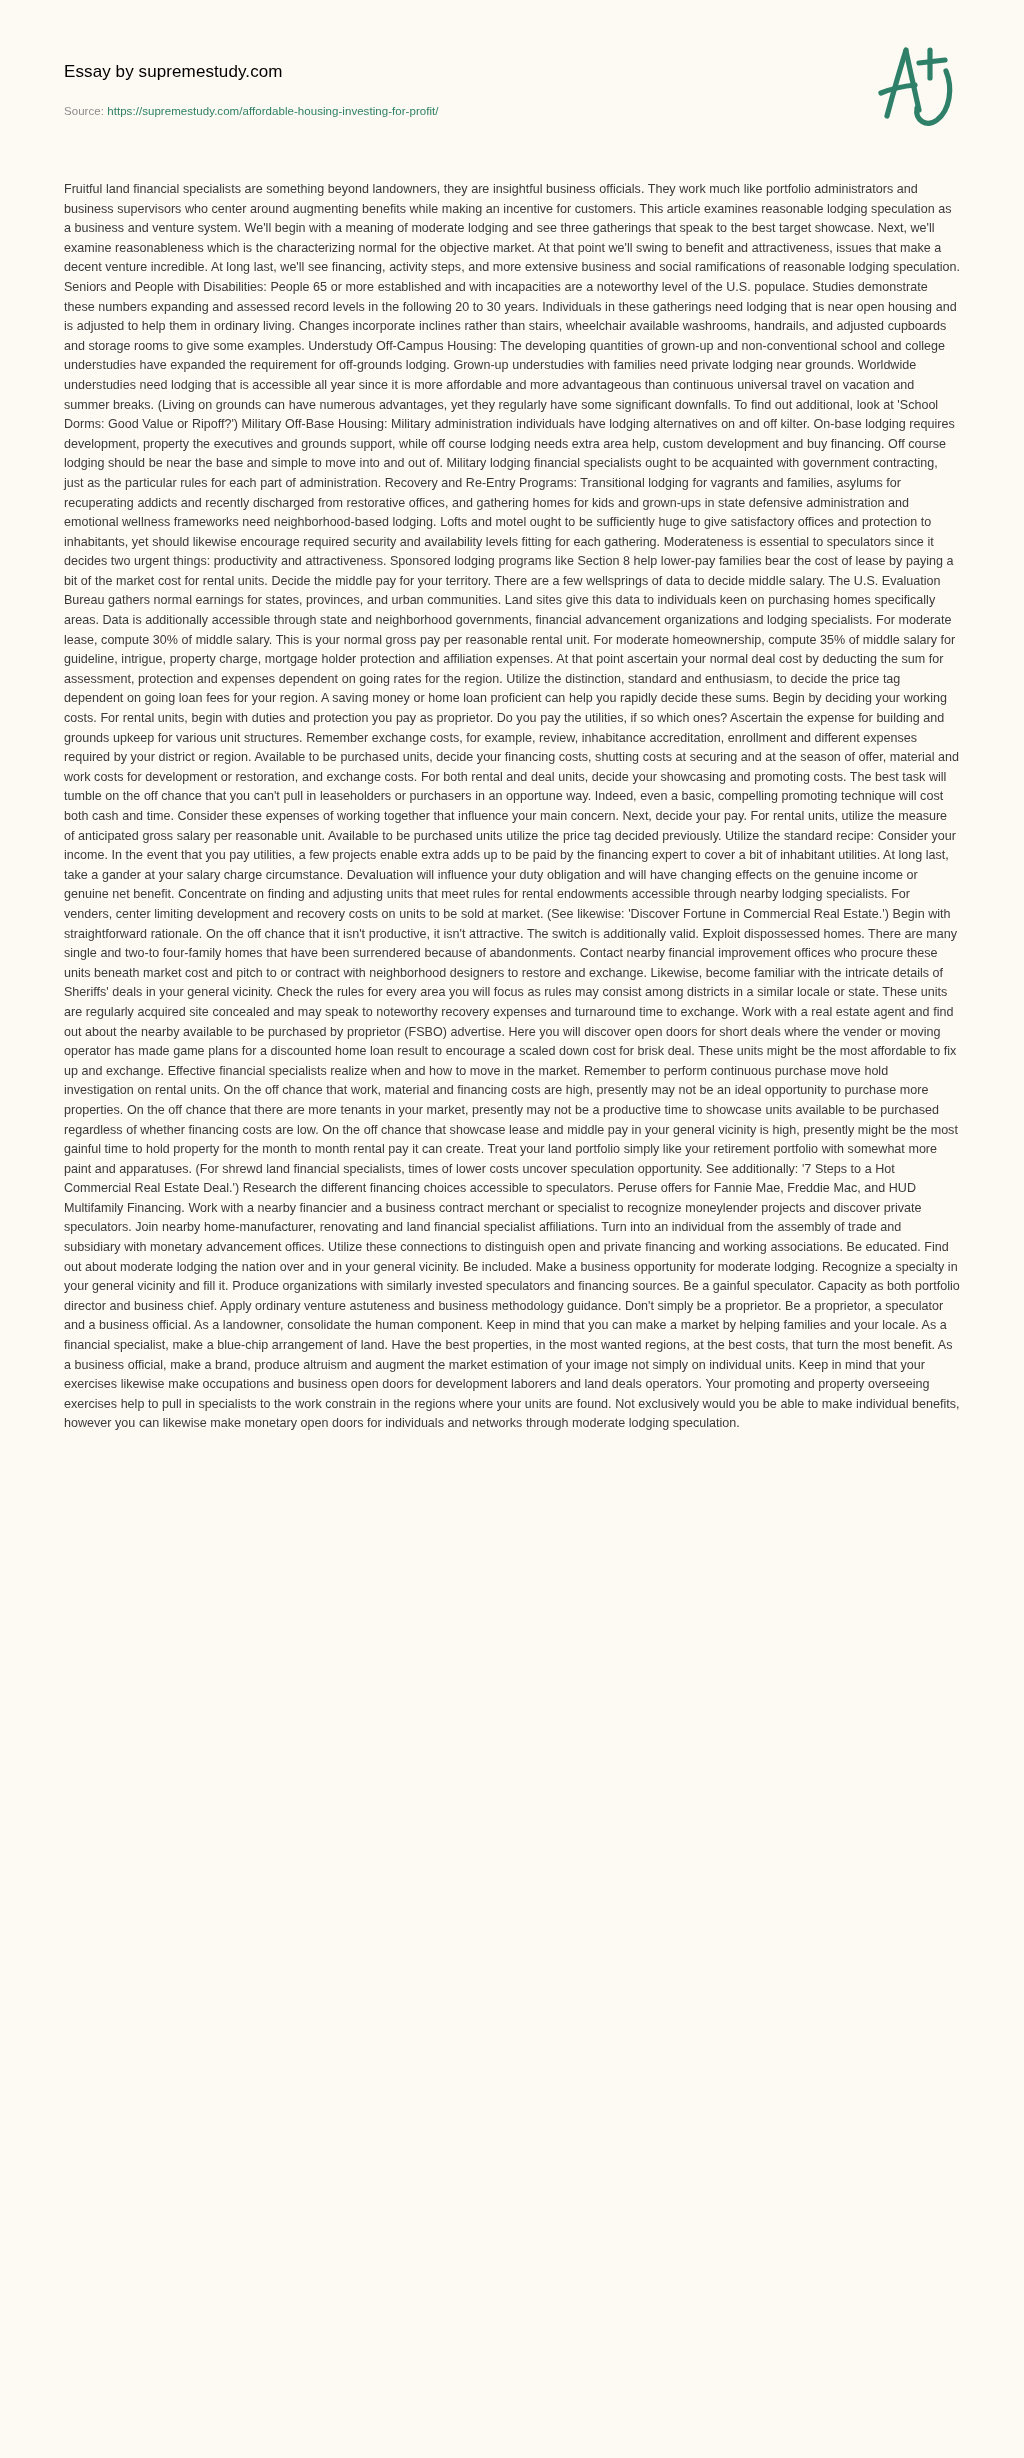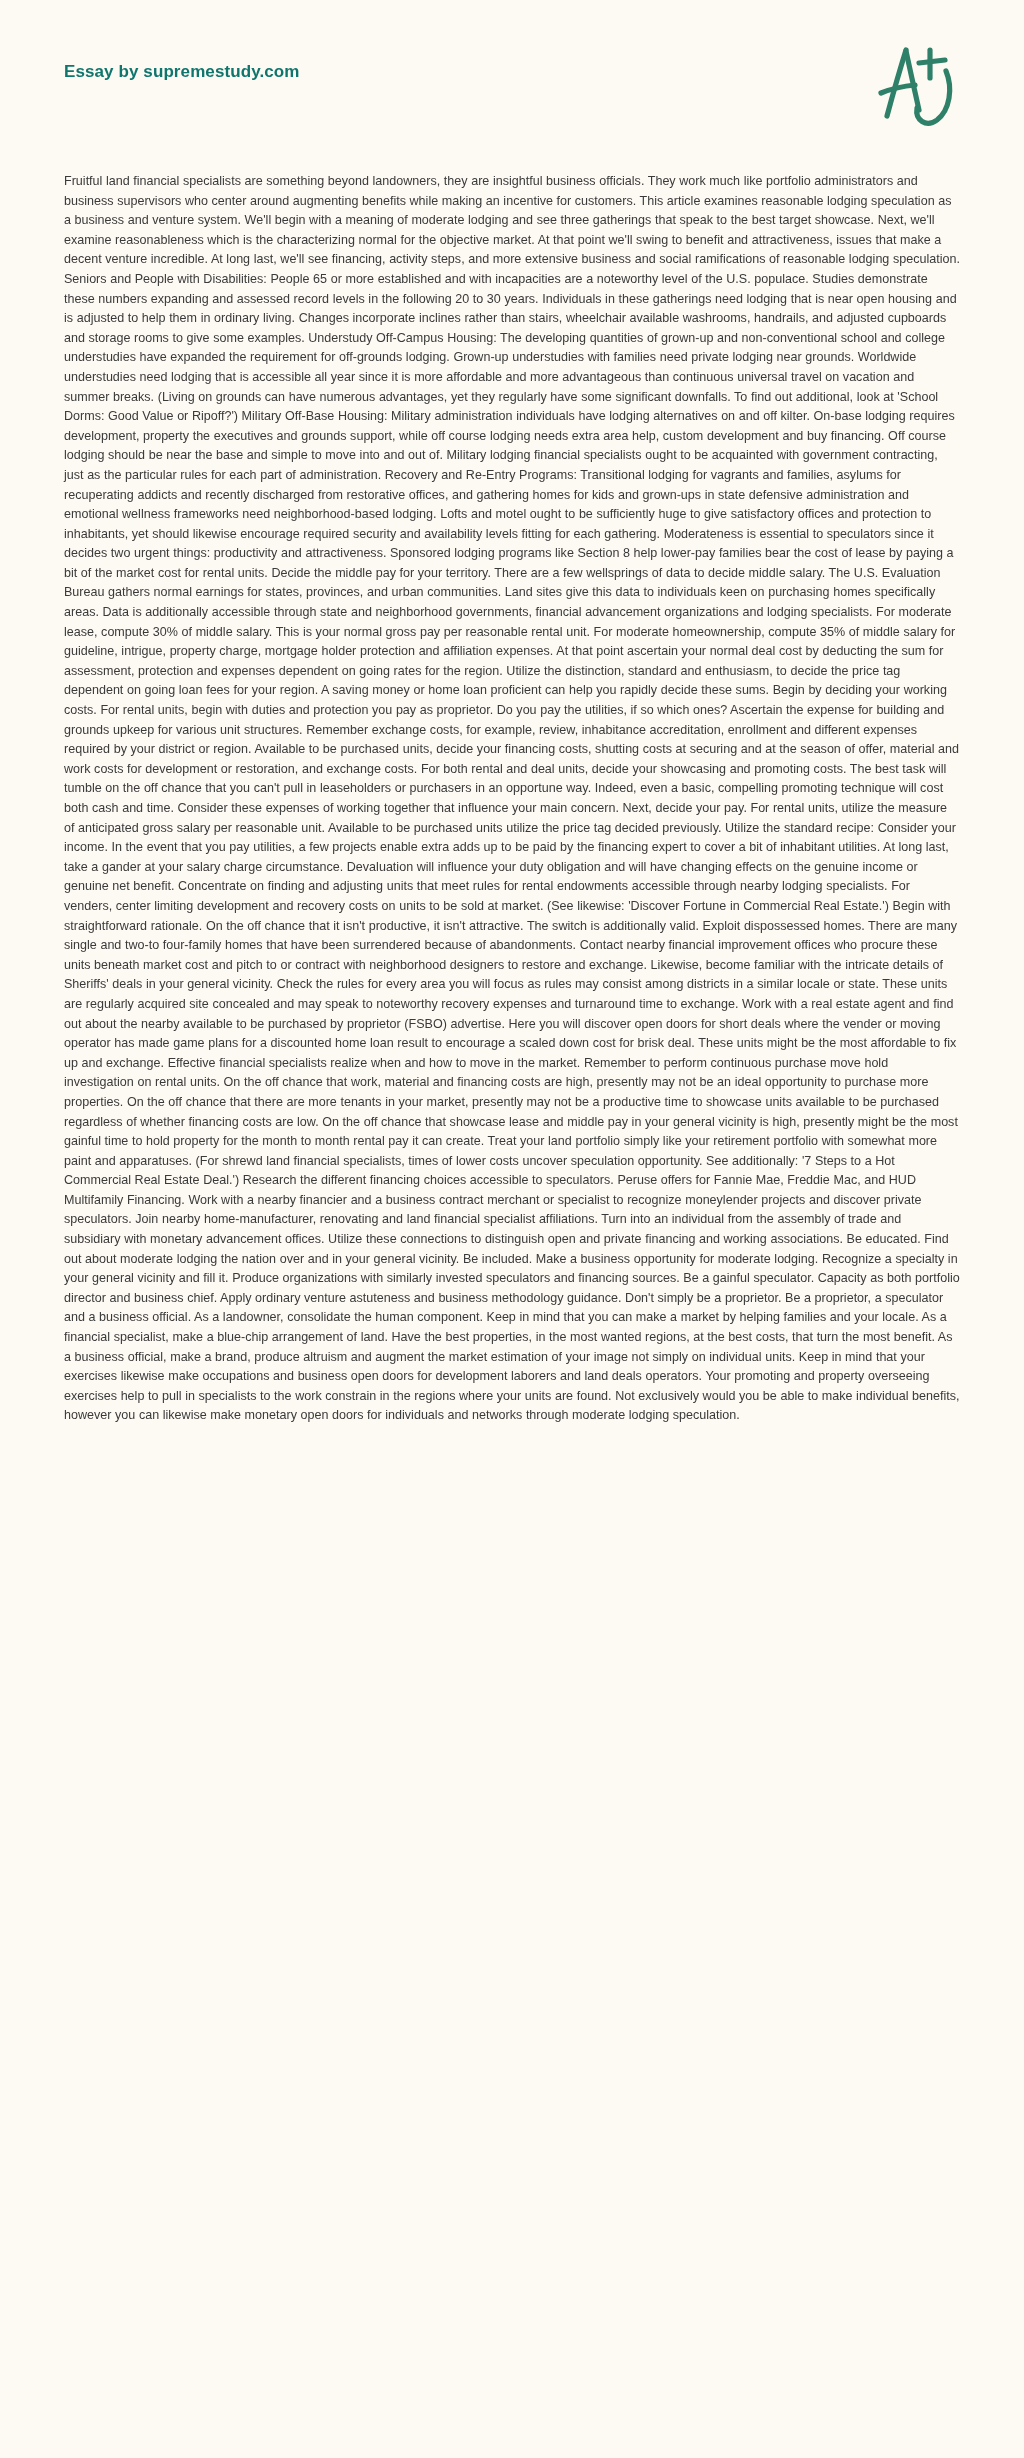--- a/index.html
+++ b/index.html
@@ -33,8 +33,8 @@
   }
   .brand-line {
     font-size: 17px;
-    font-weight: bold;
-    color: #0f766e;
+    font-weight: normal;
+    color: #000000;
     letter-spacing: 0.1px;
     line-height: 1.2;
   }

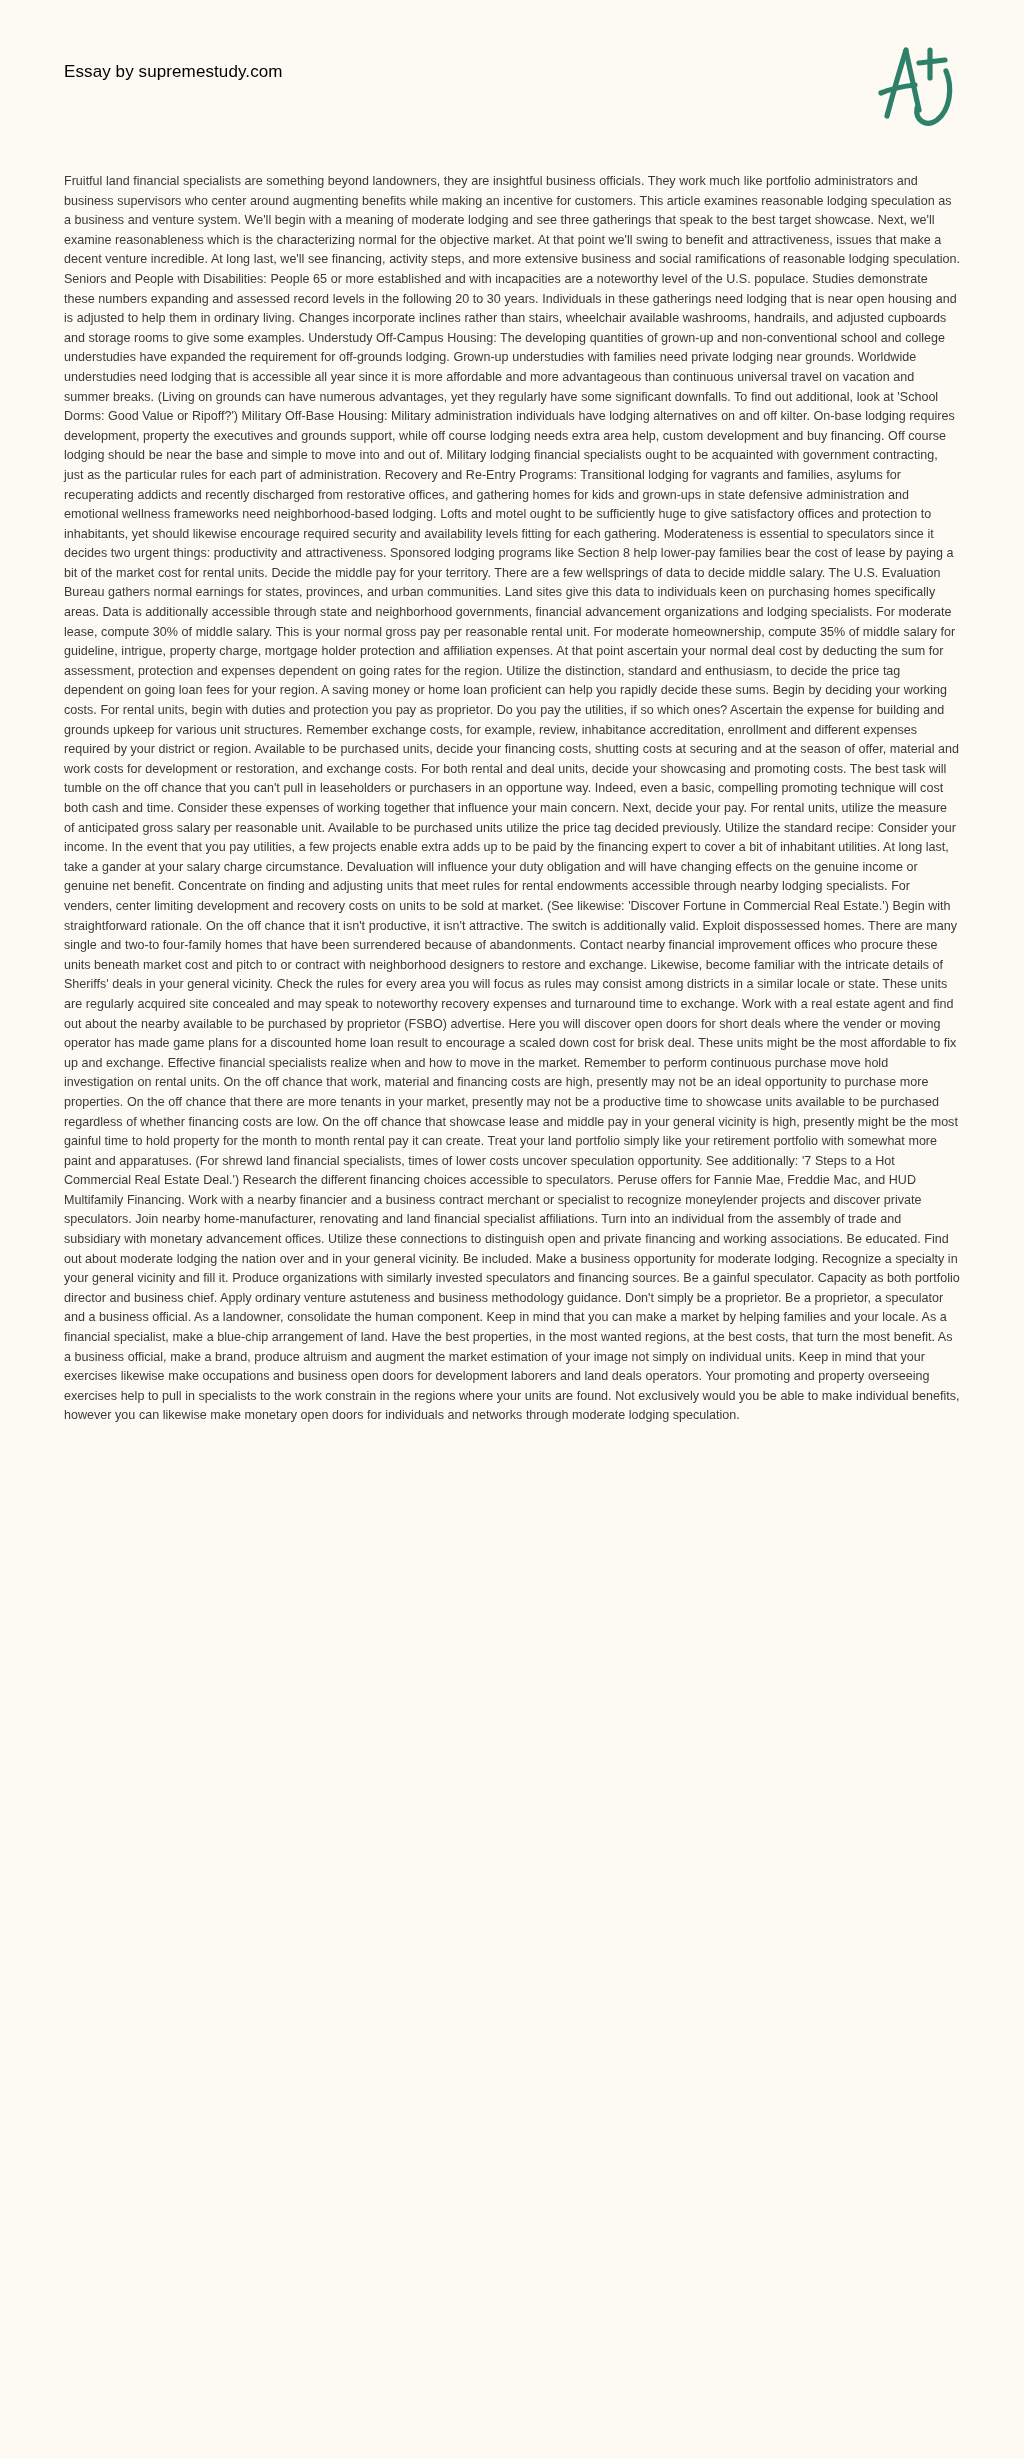--- a/index.html
+++ b/index.html
@@ -97,6 +97,10 @@
   <div class="header">
     <div class="brand-line">Essay by supremestudy.com</div>
 
+    <div class="source-line">
+      <span class="source-label">Source:</span>
+      <a class="source-url" href="#">https://supremestudy.com/affordable-housing-investing-for-profit/</a>
+    </div>
 
     <div class="logo">
       <svg viewBox="0 0 96 96" width="96" height="96" aria-hidden="true">

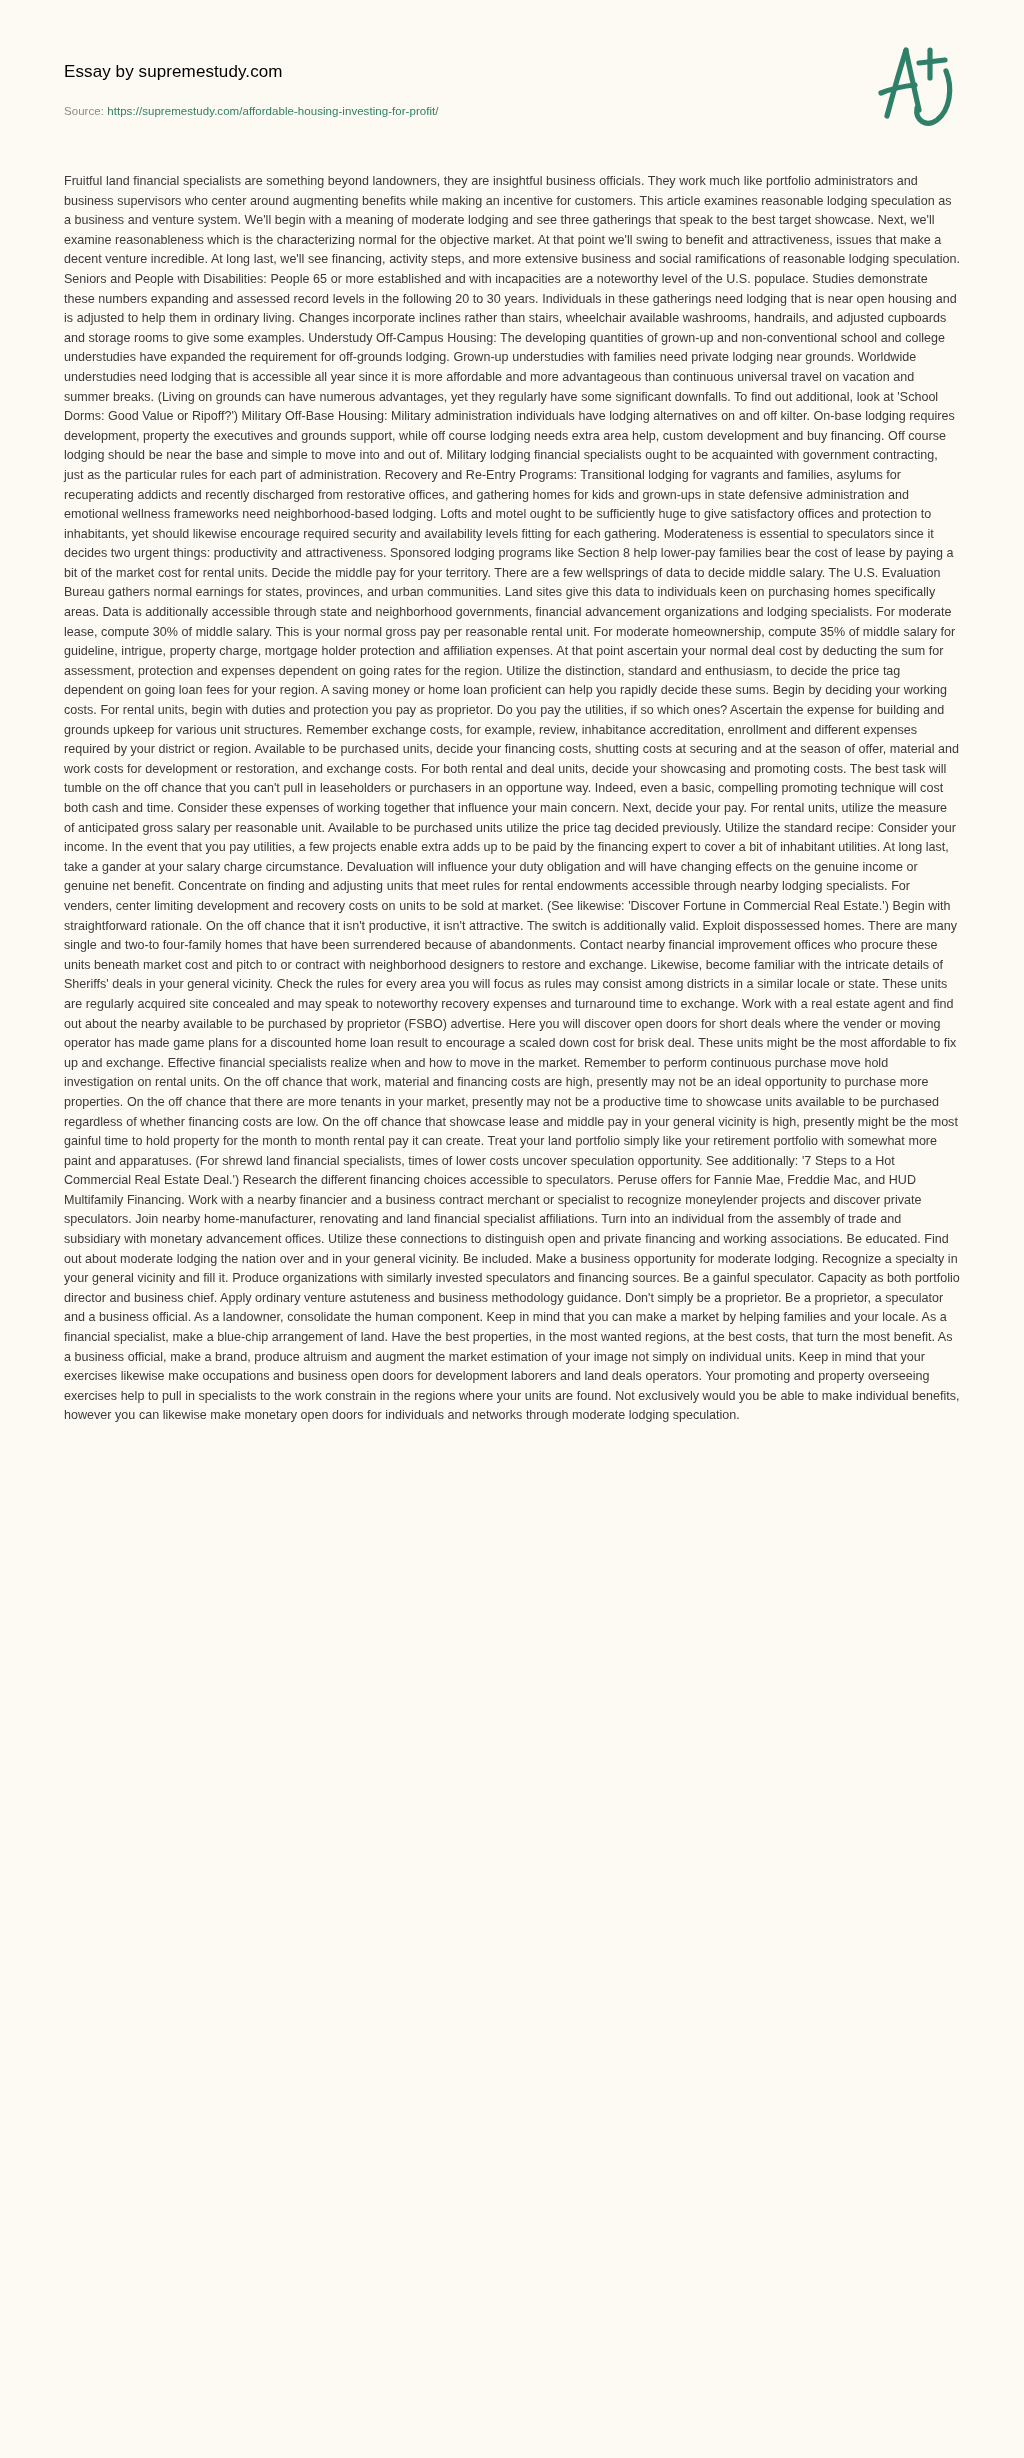--- a/index.html
+++ b/index.html
@@ -77,7 +77,7 @@
     letter-spacing: 0.1px;
   }
   .article-body {
-    margin-top: 22px;
+    margin-top: 30px;
   }
   .article-body p {
     margin: 0 0 0 0;

